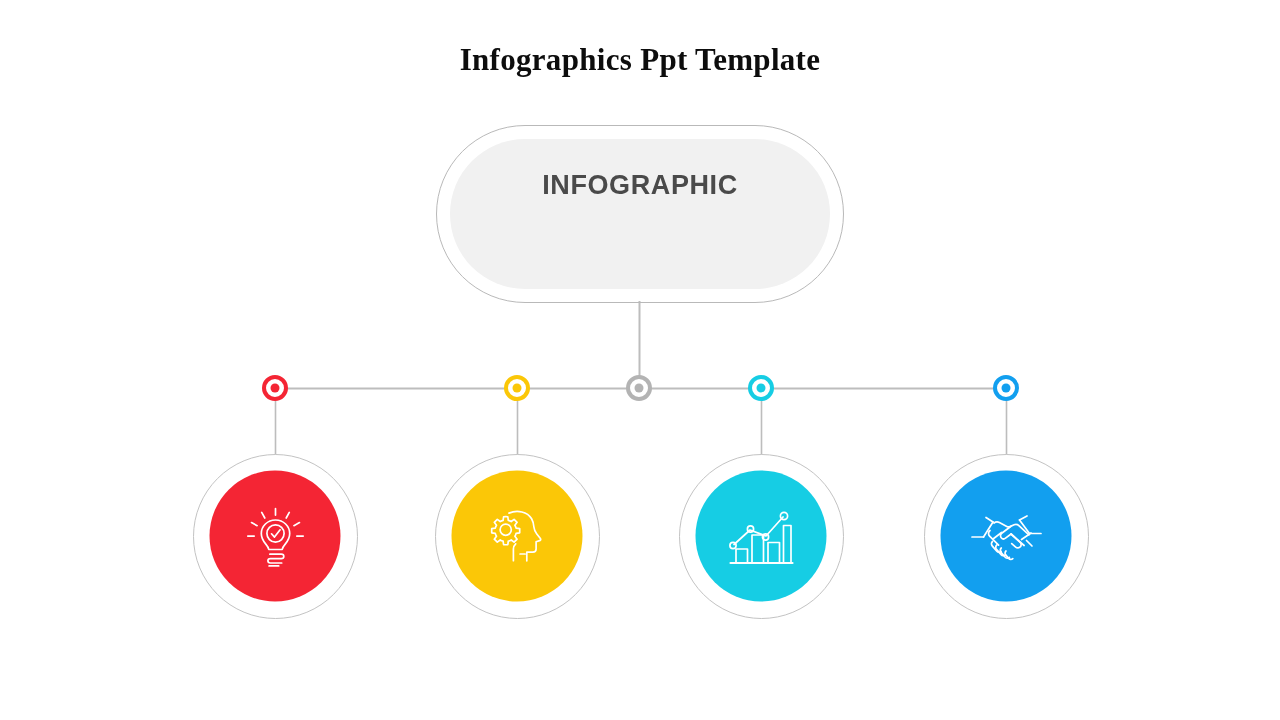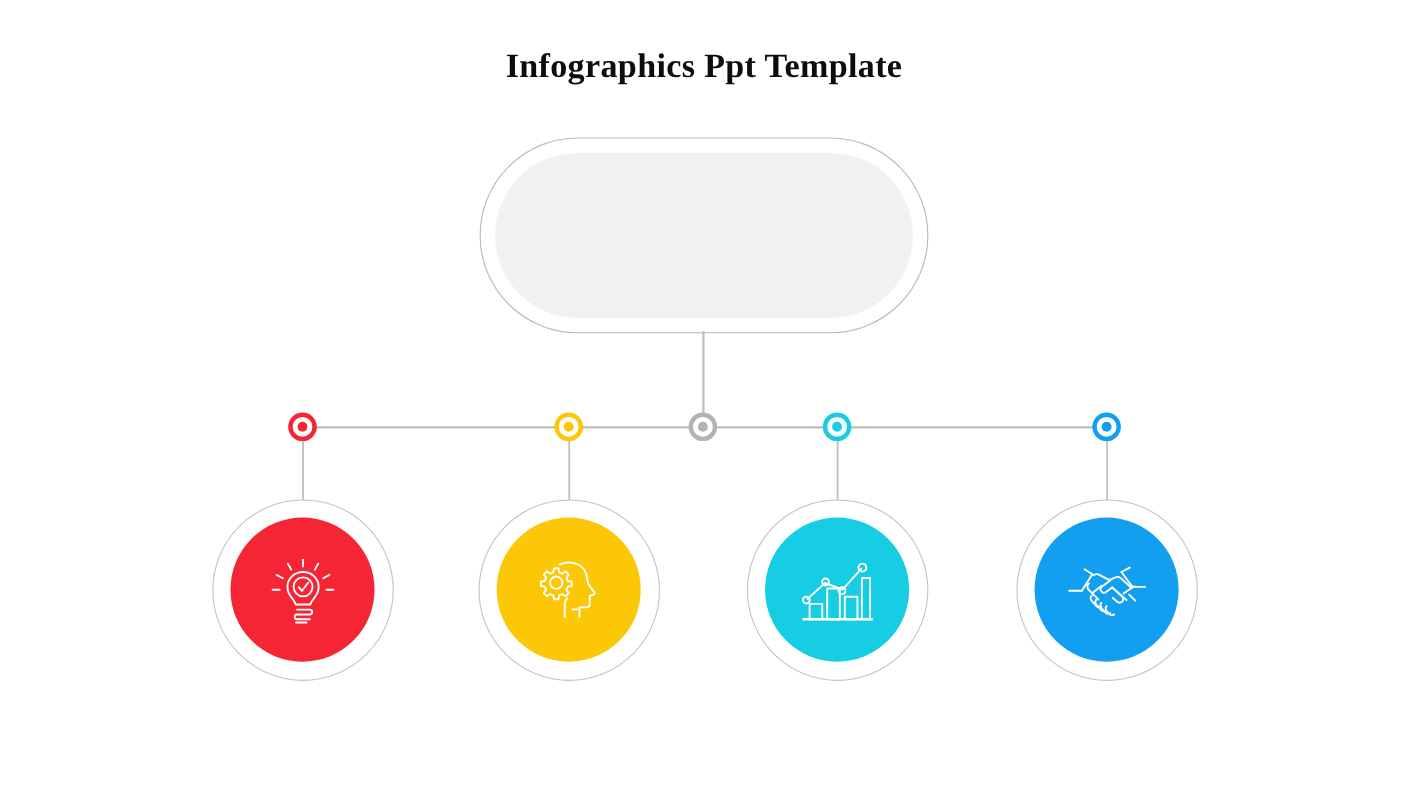--- a/index.html
+++ b/index.html
@@ -161,6 +161,7 @@
 
   <div id="header-card" style="border-color: rgb(185, 185, 185);"></div>
   <div id="header-card-inner" style="background: rgb(241, 241, 241);"></div>
+  <div id="header-heading" style="color: rgb(74, 74, 74);">INFOGRAPHIC</div>
 
   <div class="dot" style="left:262px; top:375px; border-color:#F42534;">
     <div class="dot-core" style="background:#F42534;"></div>

